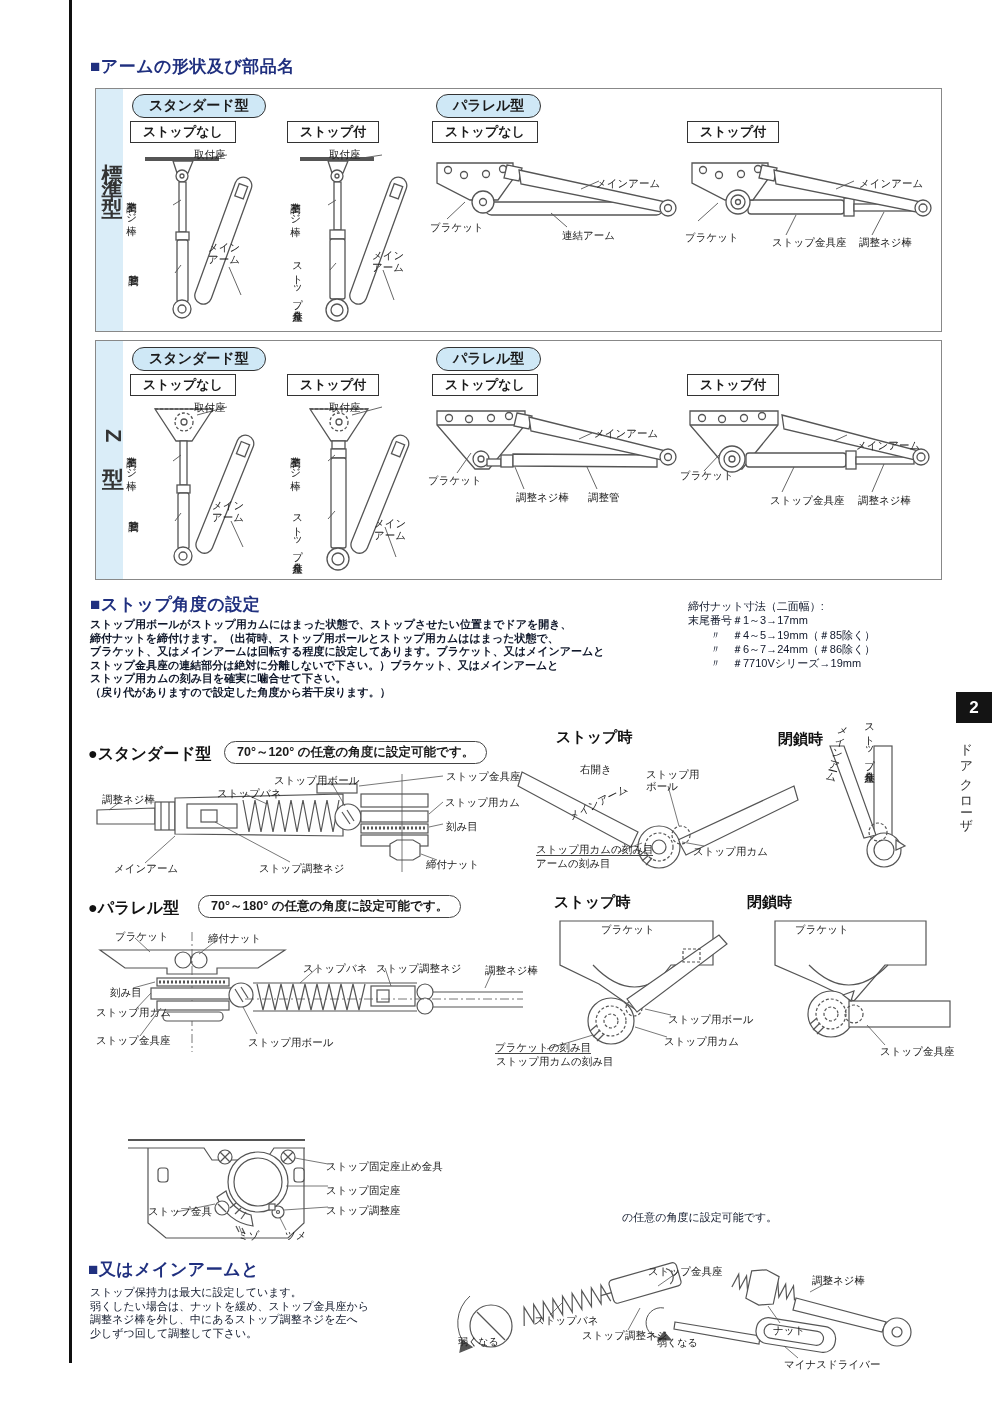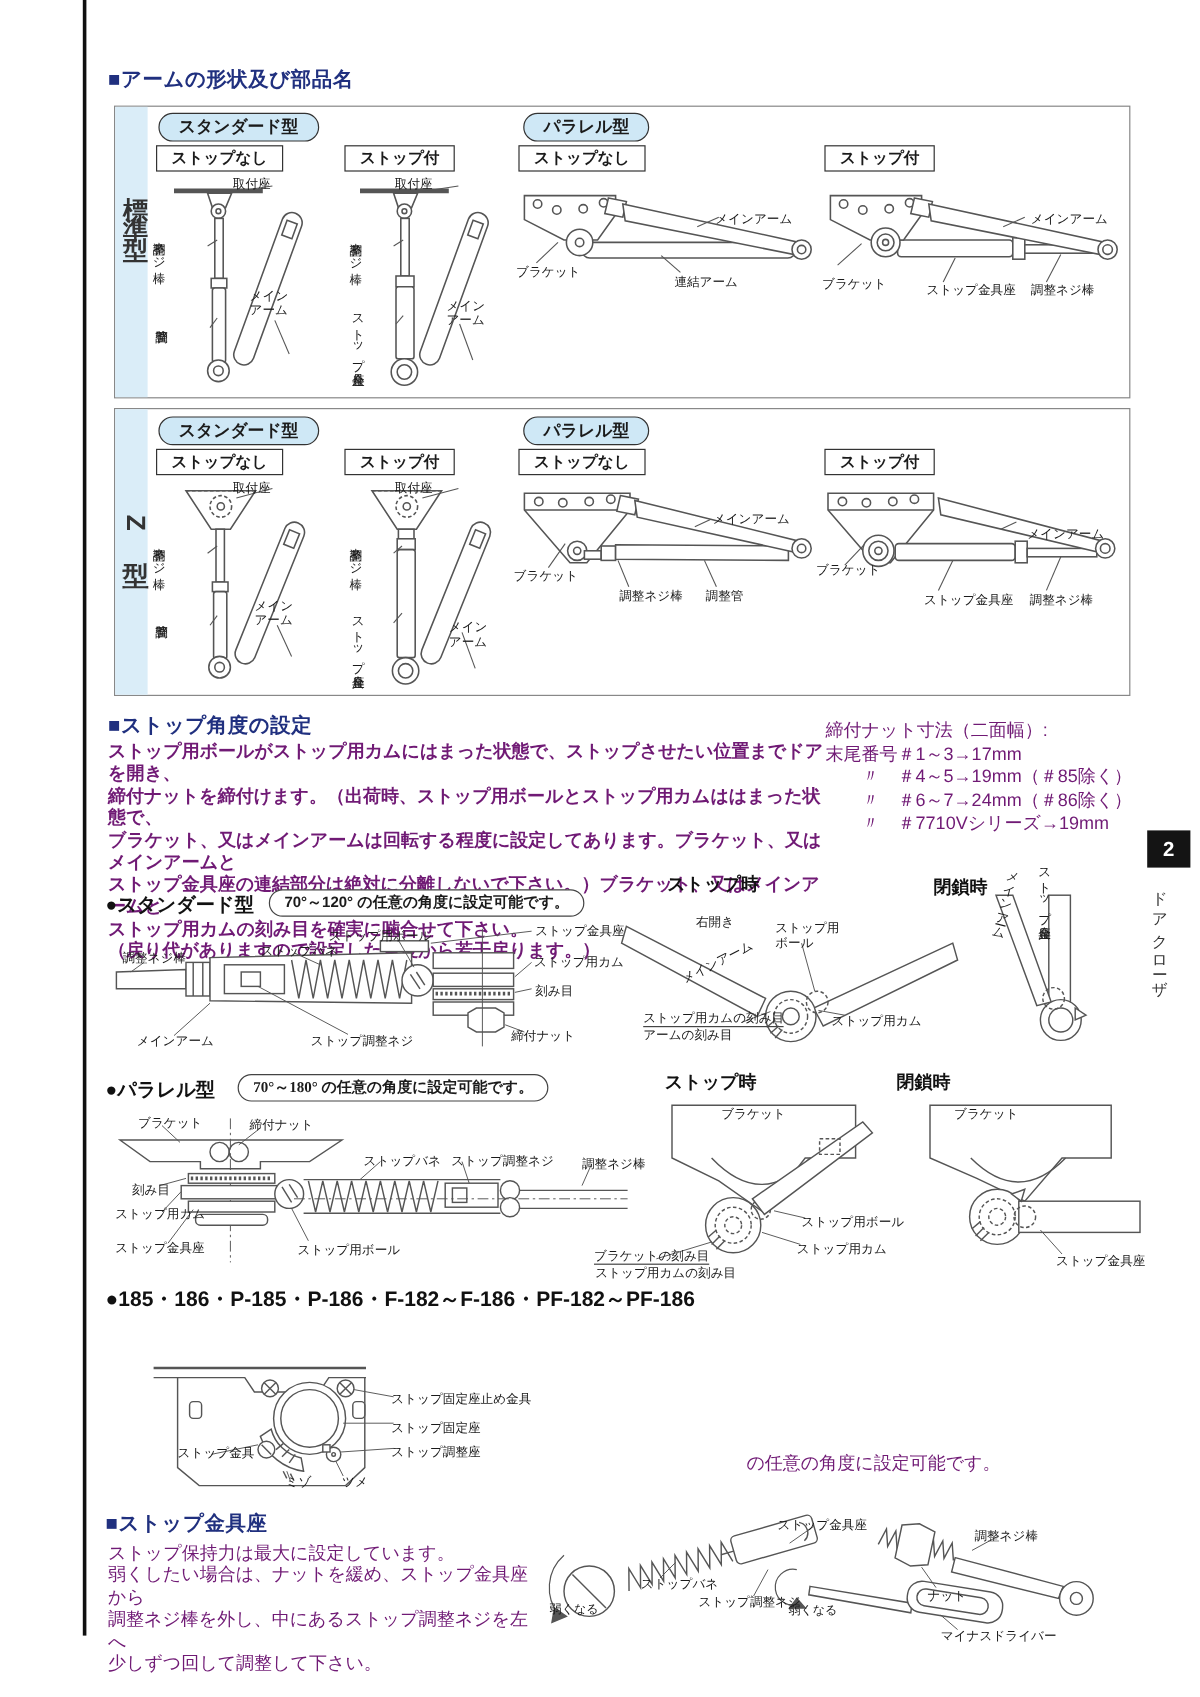--- a/index.html
+++ b/index.html
@@ -9,7 +9,7 @@
   .bullet{position:absolute;font-size:16px;font-weight:bold;color:#111;}
   .pill{position:absolute;border:1.5px solid #444;border-radius:14px;background:#fff;
         font-size:12.5px;font-weight:bold;padding:2px 12px;white-space:nowrap;}
-  .body-text{position:absolute;font-size:15px;line-height:1.23;white-space:pre-line;color:#701a75;}
+  .body-text{position:absolute;font-size:11px;line-height:1.23;white-space:pre-line;color:#0f172a;}
   .framebox{position:absolute;border:1px solid #888;background:#fff;}
   .strip{position:absolute;left:0;top:0;width:27px;height:100%;background:#daedf8;}
   .rowlabel{position:absolute;writing-mode:vertical-rl;font-weight:600;color:#333;}

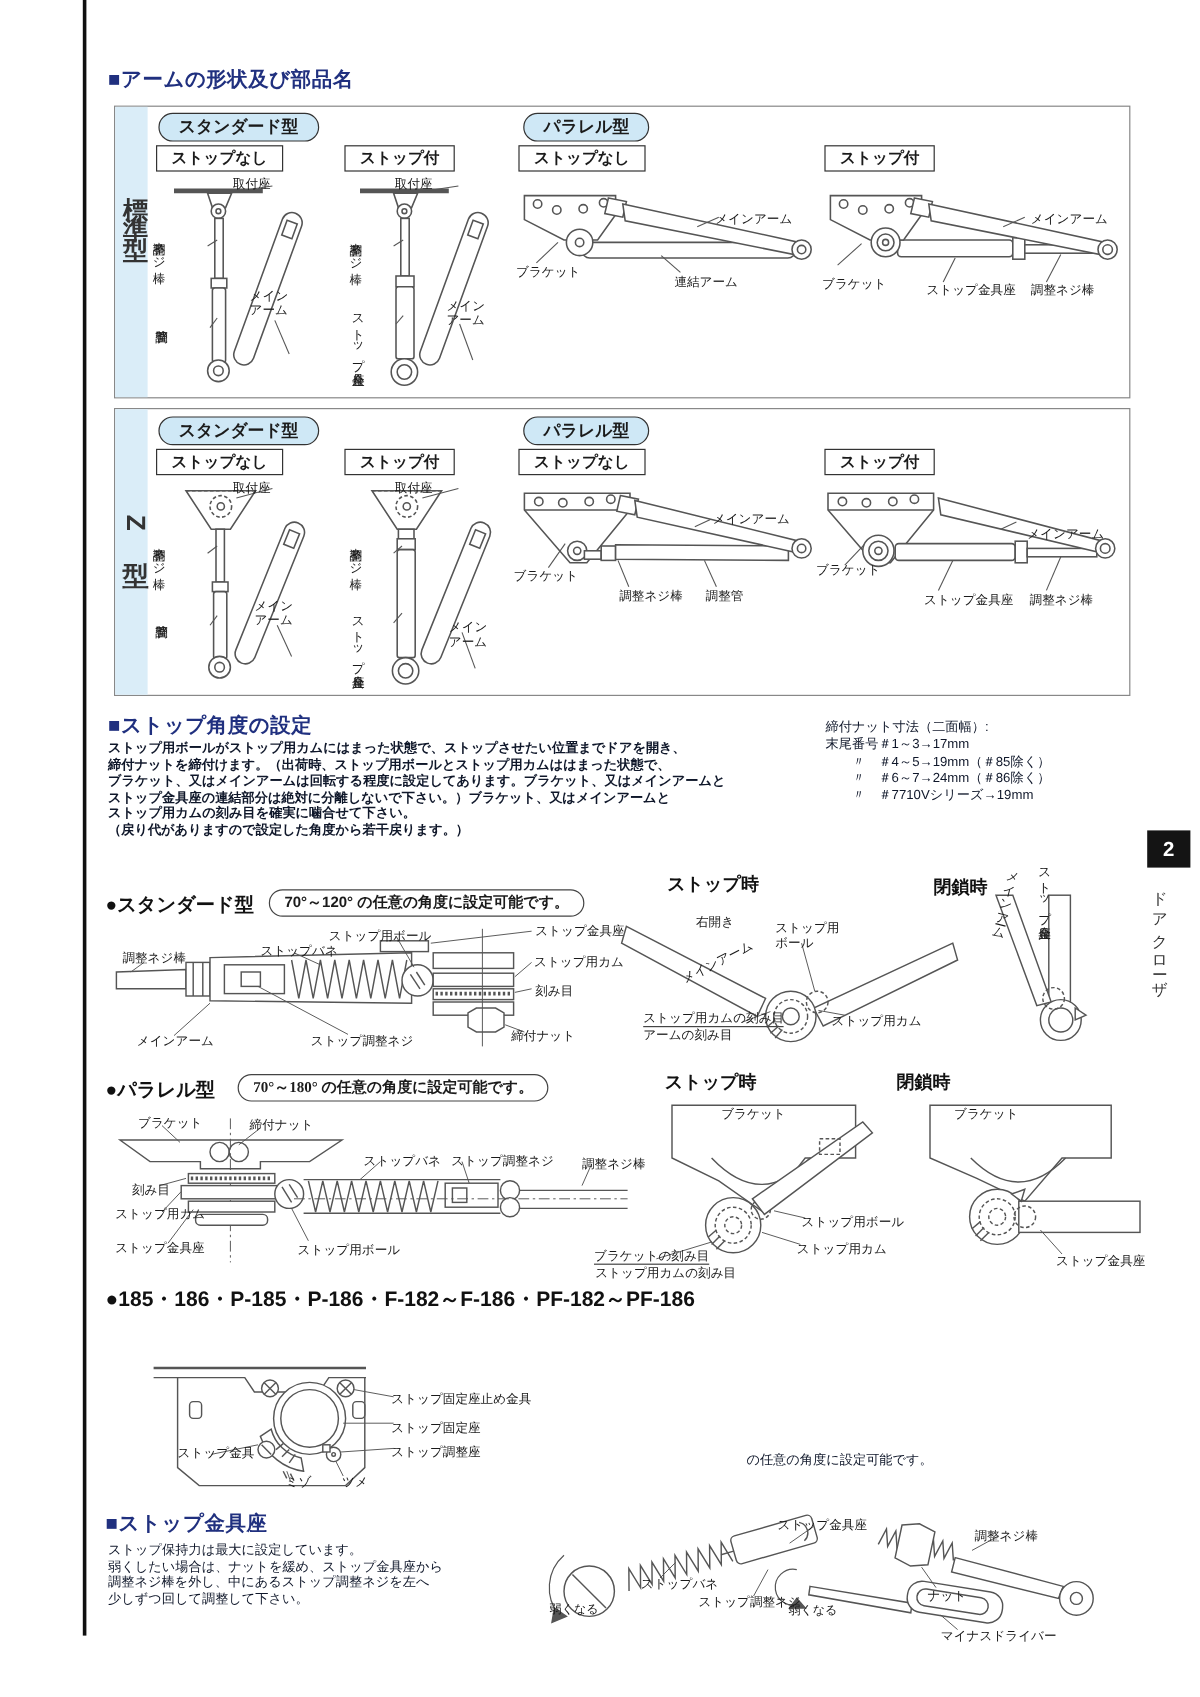--- a/index.html
+++ b/index.html
@@ -395,7 +395,7 @@
   <span class="lbl v" style="left:864px;top:716px;">ストップ金具座</span>
 
   <div class="bullet" style="left:88px;top:898px;">●パラレル型</div>
-  <div class="pill" style="left:198px;top:895px;font-family:Liberation Serif, serif;">70°～180° の任意の角度に設定可能です。</div>
+  <div class="pill" style="left:198px;top:895px;">70°～180° の任意の角度に設定可能です。</div>
 
   <svg class="d" style="left:95px;top:926px;" width="430" height="132" viewBox="0 0 430 132">
     <g stroke="#555" fill="none" stroke-width="1.2">

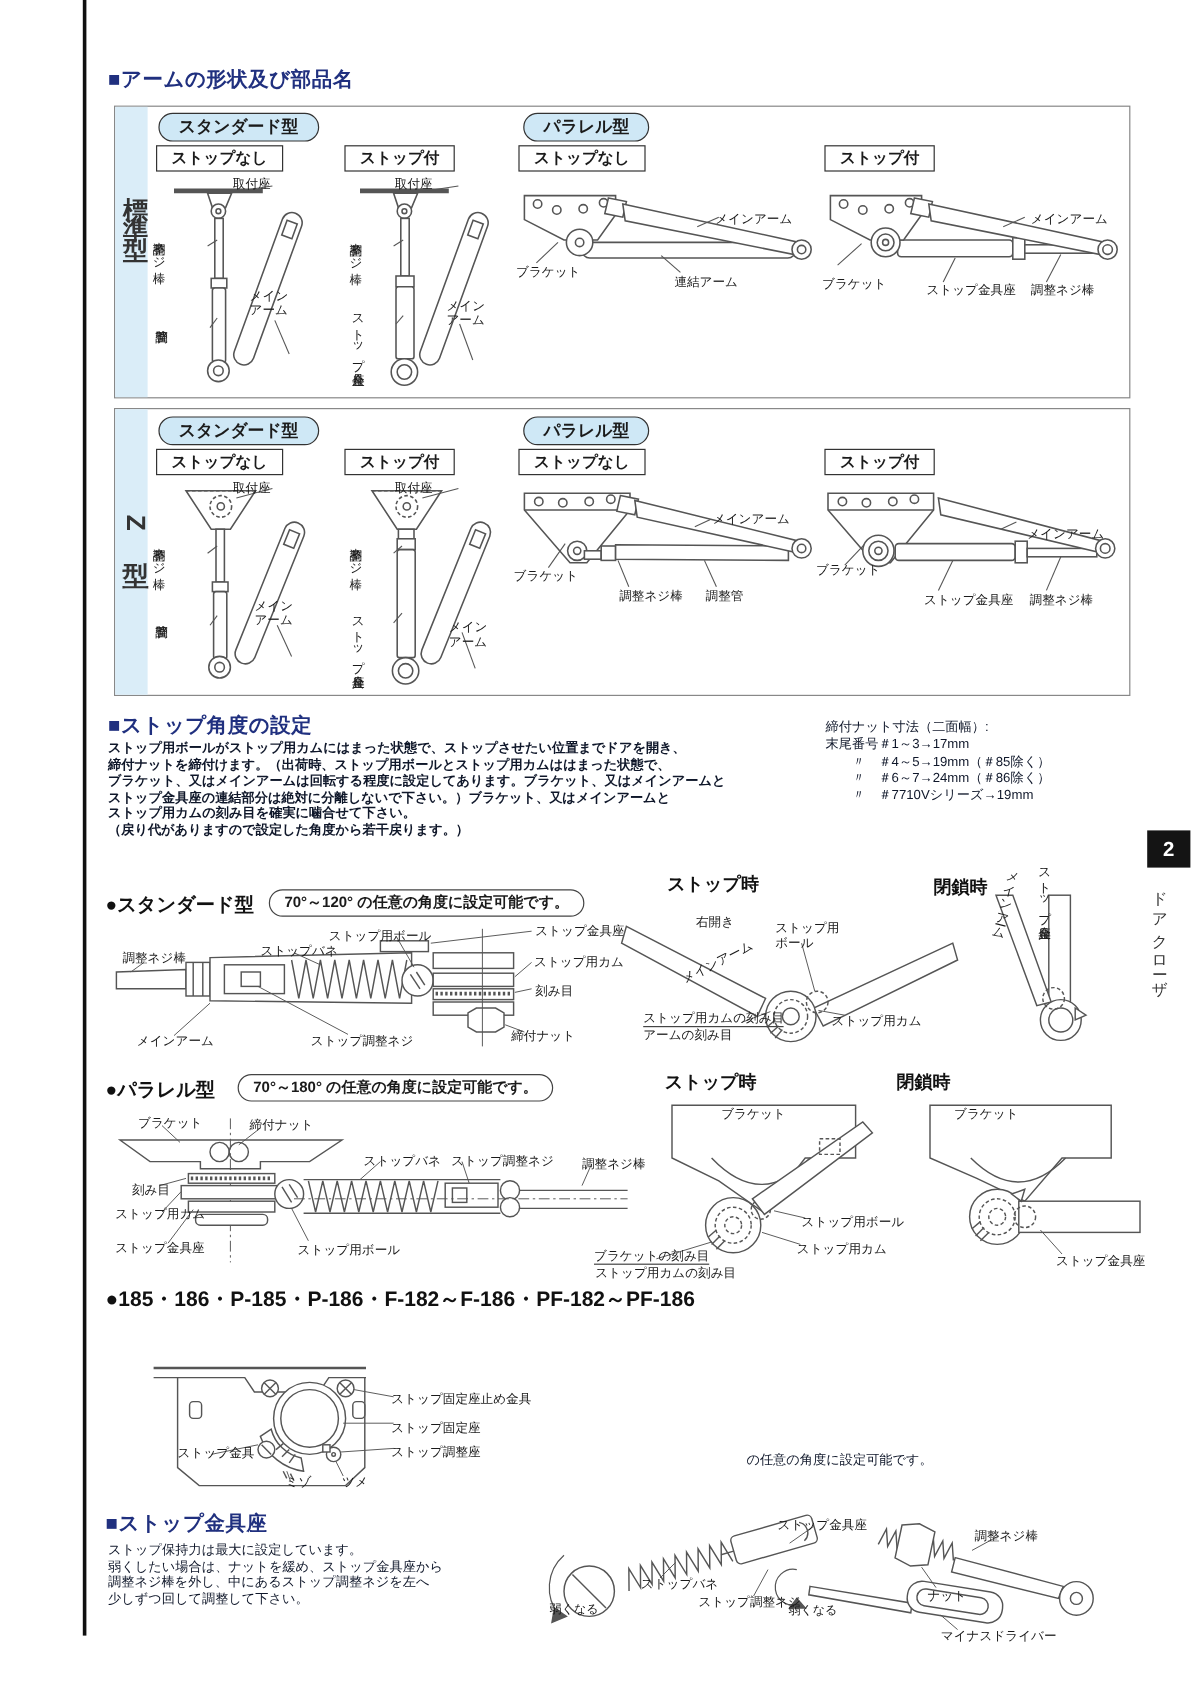--- a/index.html
+++ b/index.html
@@ -493,7 +493,6 @@
   <span class="lbl" style="left:795px;top:923px;">ブラケット</span>
   <span class="lbl" style="left:880px;top:1045px;">ストップ金具座</span>
 
-  <div class="bullet" style="left:88px;top:1070px;font-size:17.5px;">●185・186・P-185・P-186・F-182～F-186・PF-182～PF-186</div>
 
   <svg class="d" style="left:118px;top:1138px;" width="215" height="138" viewBox="0 0 215 138">
     <g stroke="#555" fill="none" stroke-width="1.2">

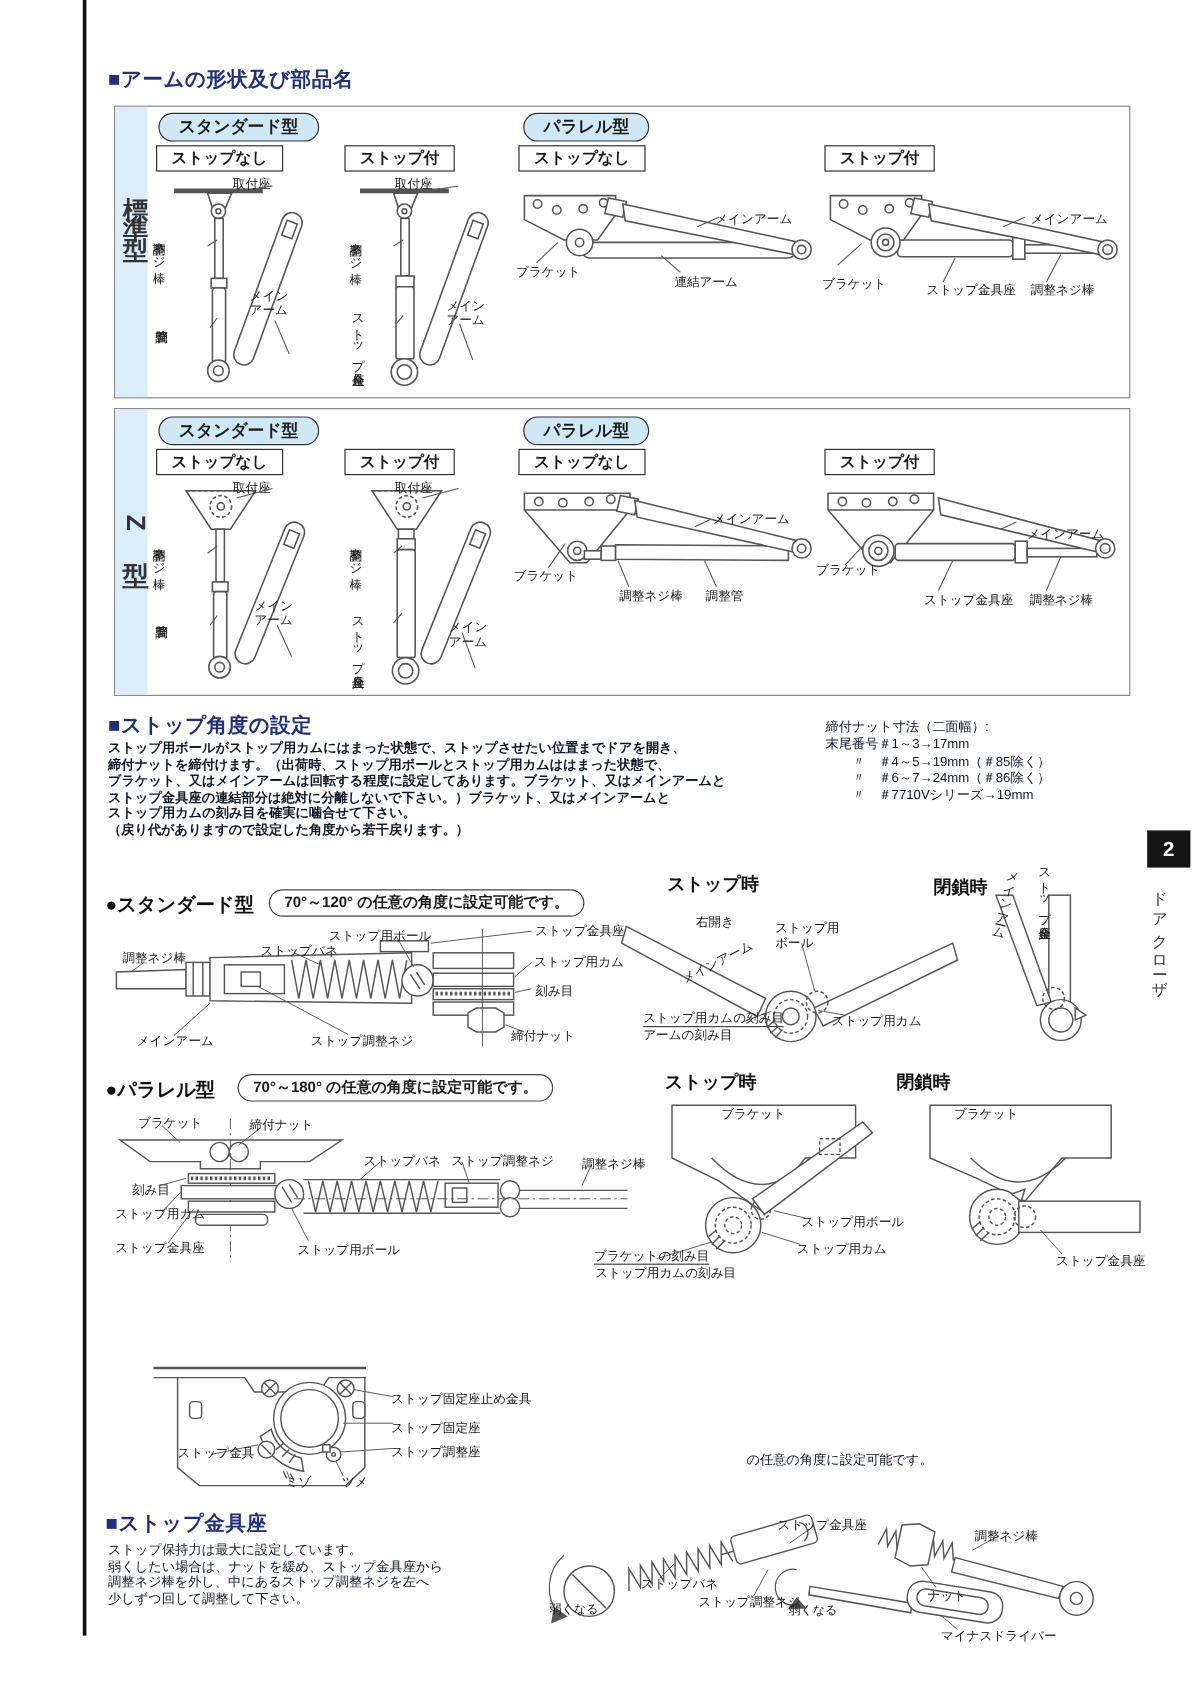--- a/index.html
+++ b/index.html
@@ -539,7 +539,7 @@
 
   <div class="body-text" style="left:622px;top:1211px;">の任意の角度に設定可能です。</div>
 
-  <div class="h1" style="left:88px;top:1258px;">■ストップ金具座</div>
+  <div class="h1" style="left:88px;top:1258px;">■又はメインアームと</div>
   <div class="body-text" style="left:90px;top:1286px;width:360px;">ストップ保持力は最大に設定しています。
 弱くしたい場合は、ナットを緩め、ストップ金具座から
 調整ネジ棒を外し、中にあるストップ調整ネジを左へ

